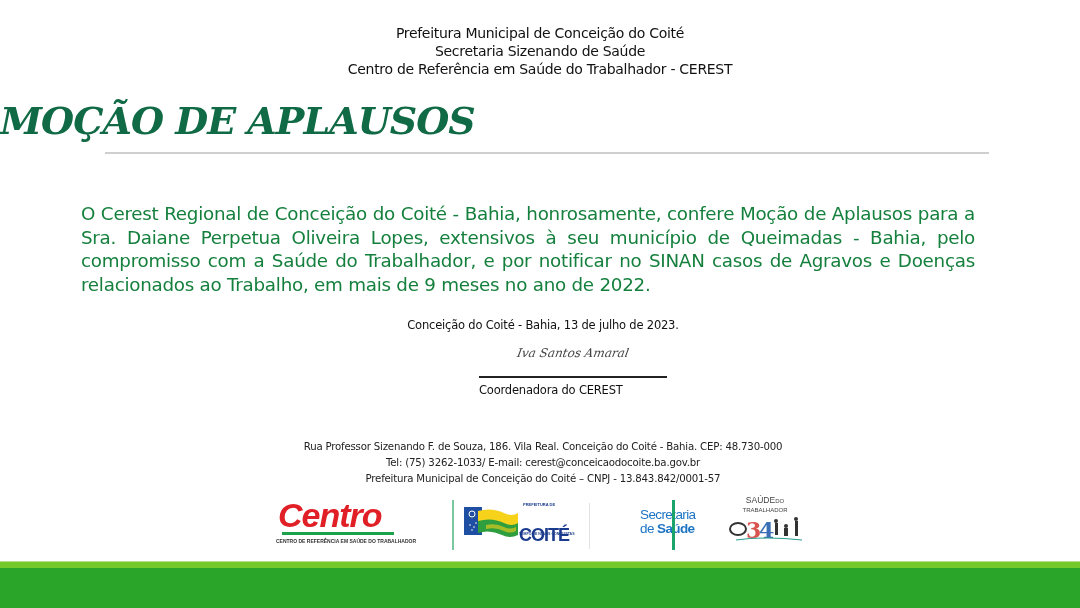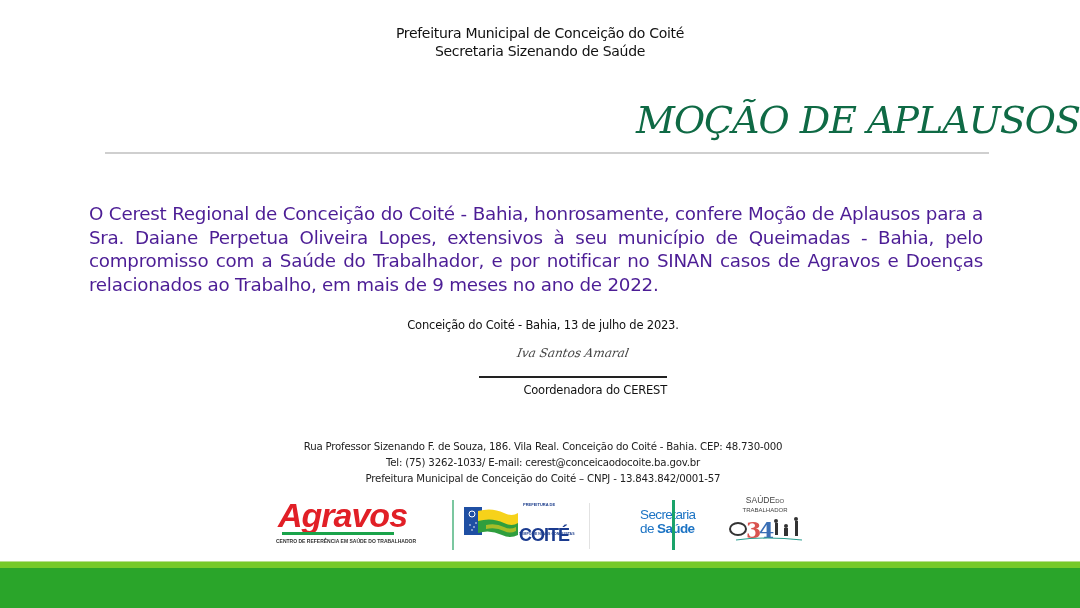--- a/index.html
+++ b/index.html
@@ -85,6 +85,7 @@
 <div class="abs header">
   <div>Prefeitura Municipal de Conceição do Coité</div>
   <div>Secretaria Sizenando de Saúde</div>
+  <div>Centro de Referência em Saúde do Trabalhador - CEREST</div>
 </div>
 
 <div class="abs title">MOÇÃO DE APLAUSOS</div>

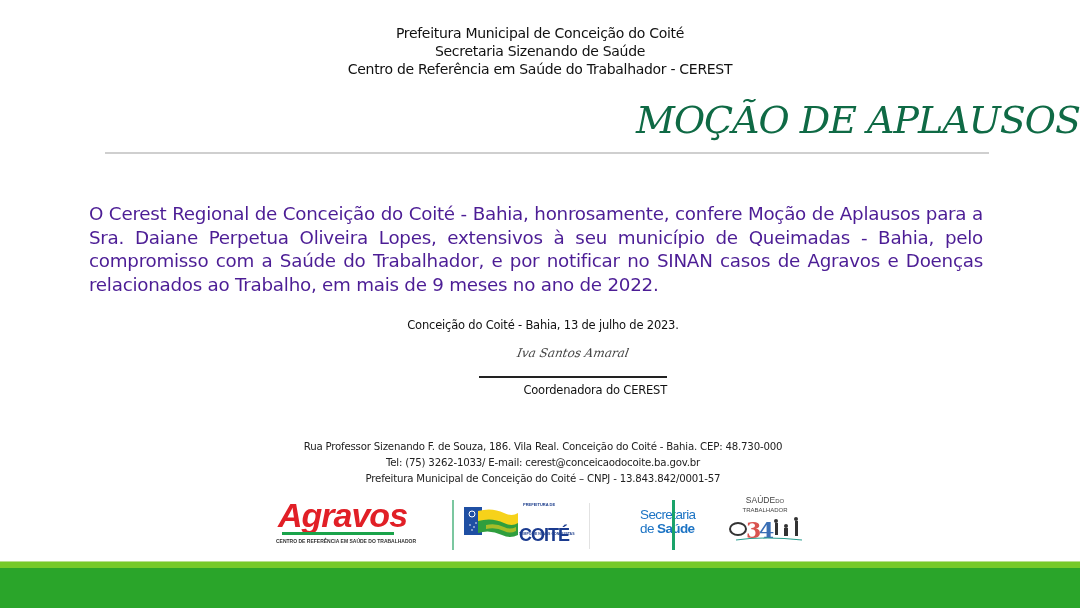--- a/index.html
+++ b/index.html
@@ -15,8 +15,8 @@
   }
   .header div { white-space: nowrap; }
   .title {
-    left: 0; width: 1080px; top: 98px; text-align: right;
-    font-family: "DejaVu Serif", "Liberation Serif", serif; font-style: italic; font-weight: normal;
+    left: 0; width: 1080px; top: 98px; text-align: left;
+    font-family: "DejaVu Serif", "Liberation Serif", serif; font-style: italic; font-weight: bold;
     font-size: 38px; color: #0f6a45; letter-spacing: -1px;
   }
   .divider { left: 105px; width: 884px; top: 152px; height: 2px; background: #cfcfcf; }

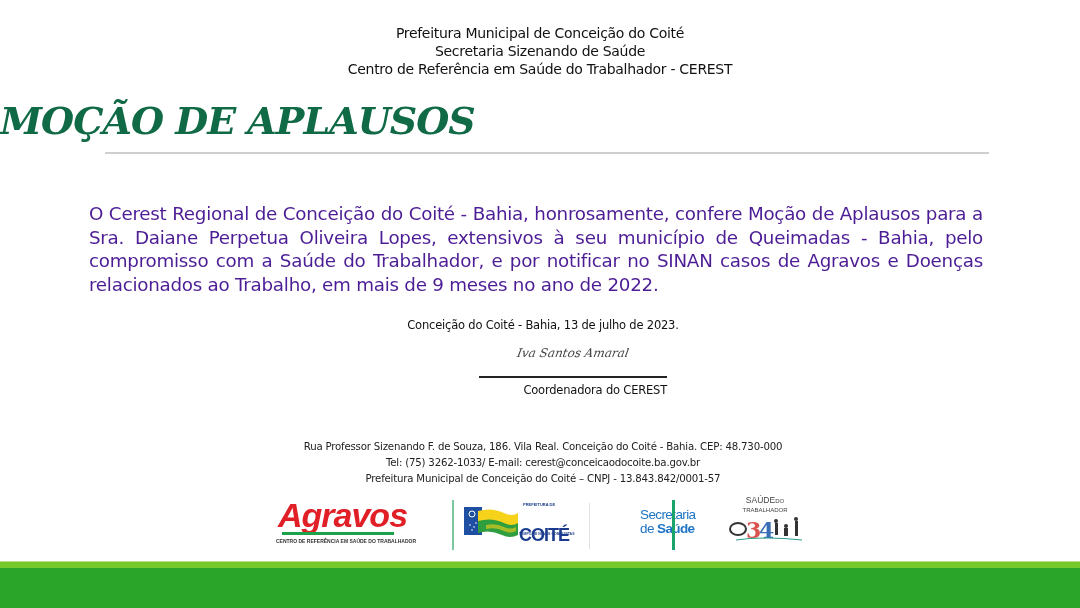--- a/index.html
+++ b/index.html
@@ -21,9 +21,9 @@
   }
   .divider { left: 105px; width: 884px; top: 152px; height: 2px; background: #cfcfcf; }
   .body-text {
-    left: 89px; width: 894px; top: 202px;
+    left: 81px; width: 894px; top: 202px;
     font-family: "DejaVu Sans", sans-serif; font-size: 18.3px; line-height: 23.5px;
-    text-align: justify; color: #4c1d95; letter-spacing: -0.25px;
+    text-align: justify; color: #15803d; letter-spacing: -0.25px;
   }
   .date {
     left: 0; width: 1086px; top: 318px; text-align: center;

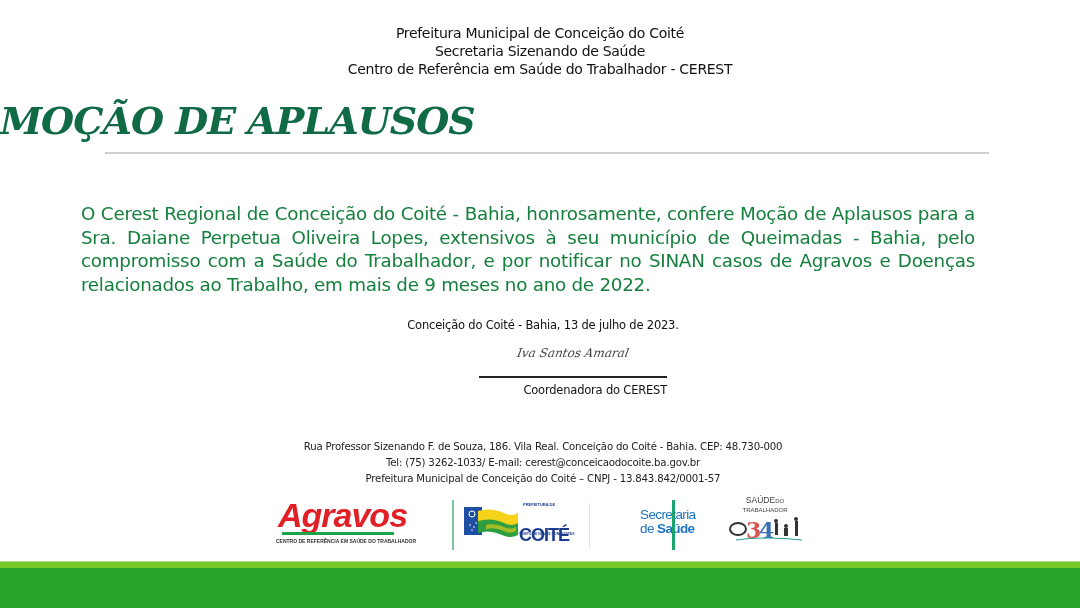--- a/index.html
+++ b/index.html
@@ -36,7 +36,7 @@
   }
   .sig-line { left: 479px; width: 188px; top: 376px; height: 1.5px; background: #222; }
   .sig-role {
-    left: 479px; width: 188px; top: 383px; text-align: right;
+    left: 479px; width: 188px; top: 383px; text-align: left;
     font-family: "DejaVu Sans", sans-serif; font-size: 11.5px; color: #111; letter-spacing: -0.2px;
   }
   .footer {

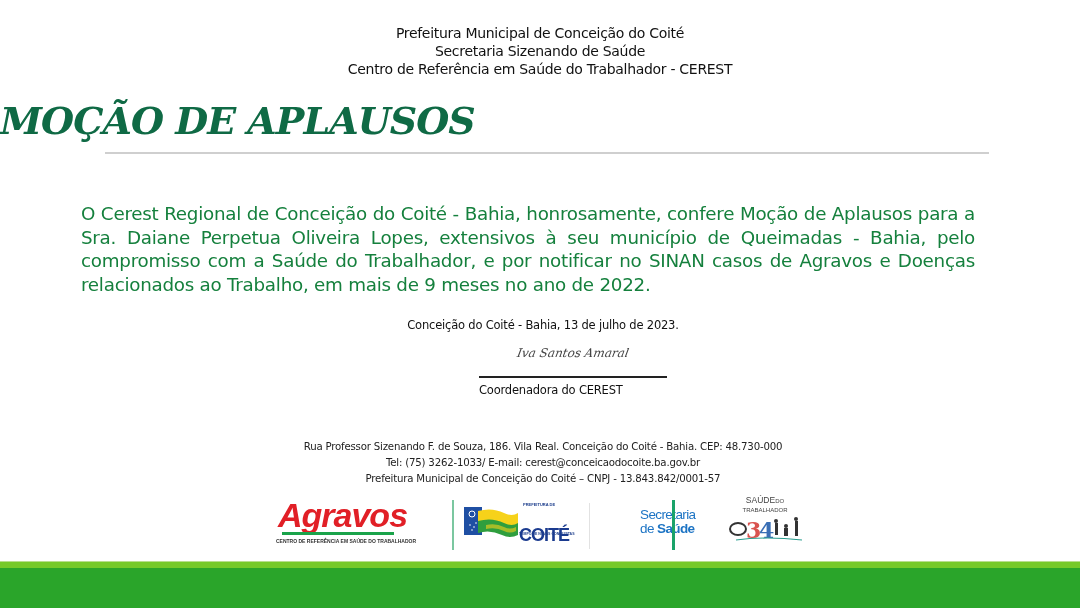--- a/index.html
+++ b/index.html
@@ -107,7 +107,7 @@
 </div>
 
 <div class="abs logo-cerest">
-  <span class="cerest-word">Agravos</span>
+  <span class="cerest-word">Centro</span>
   <span class="cerest-bar"></span>
   <span class="cerest-sub">CENTRO DE REFERÊNCIA EM SAÚDE DO TRABALHADOR</span>
 </div>

